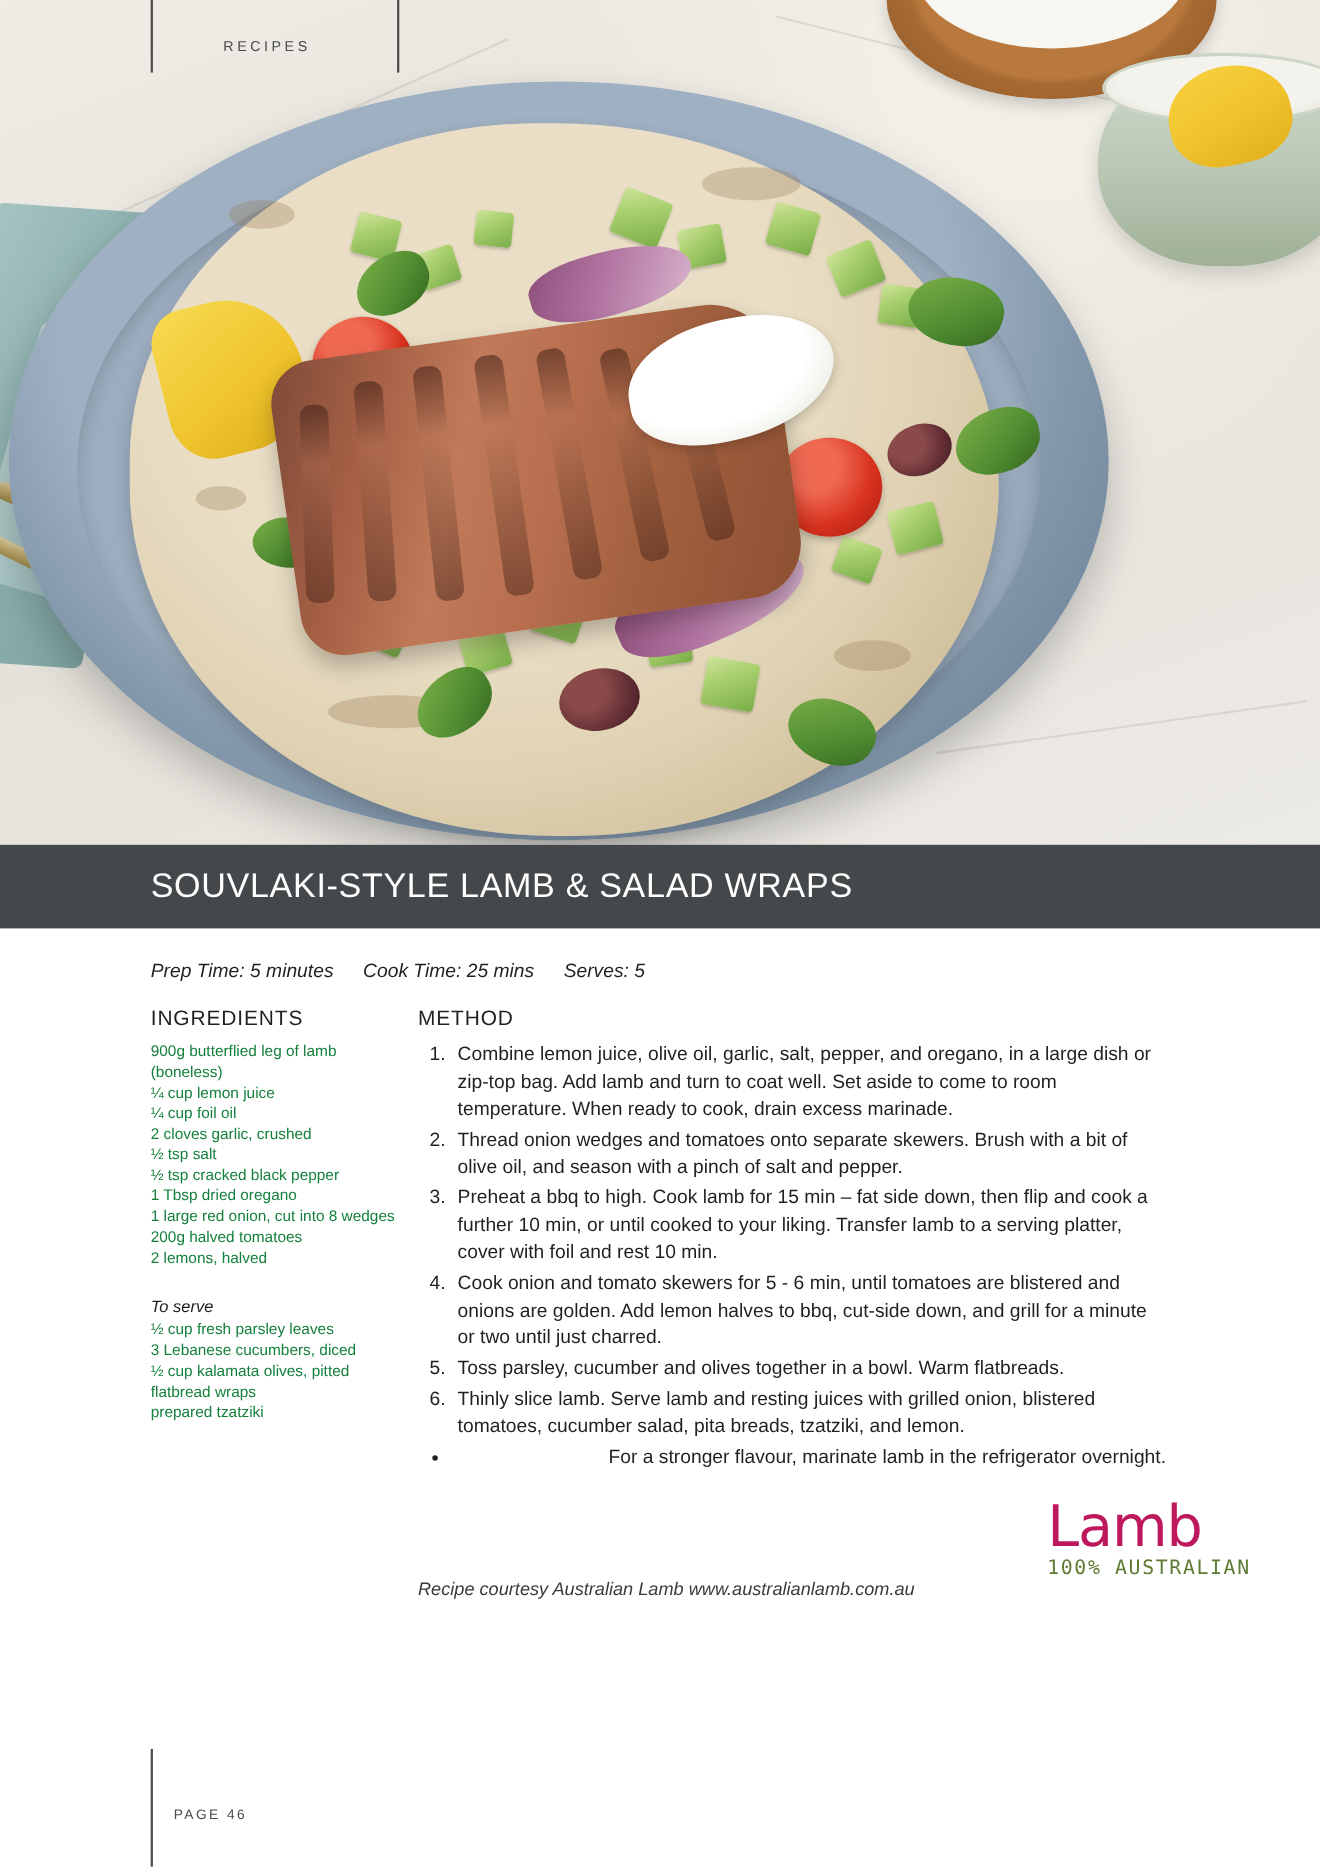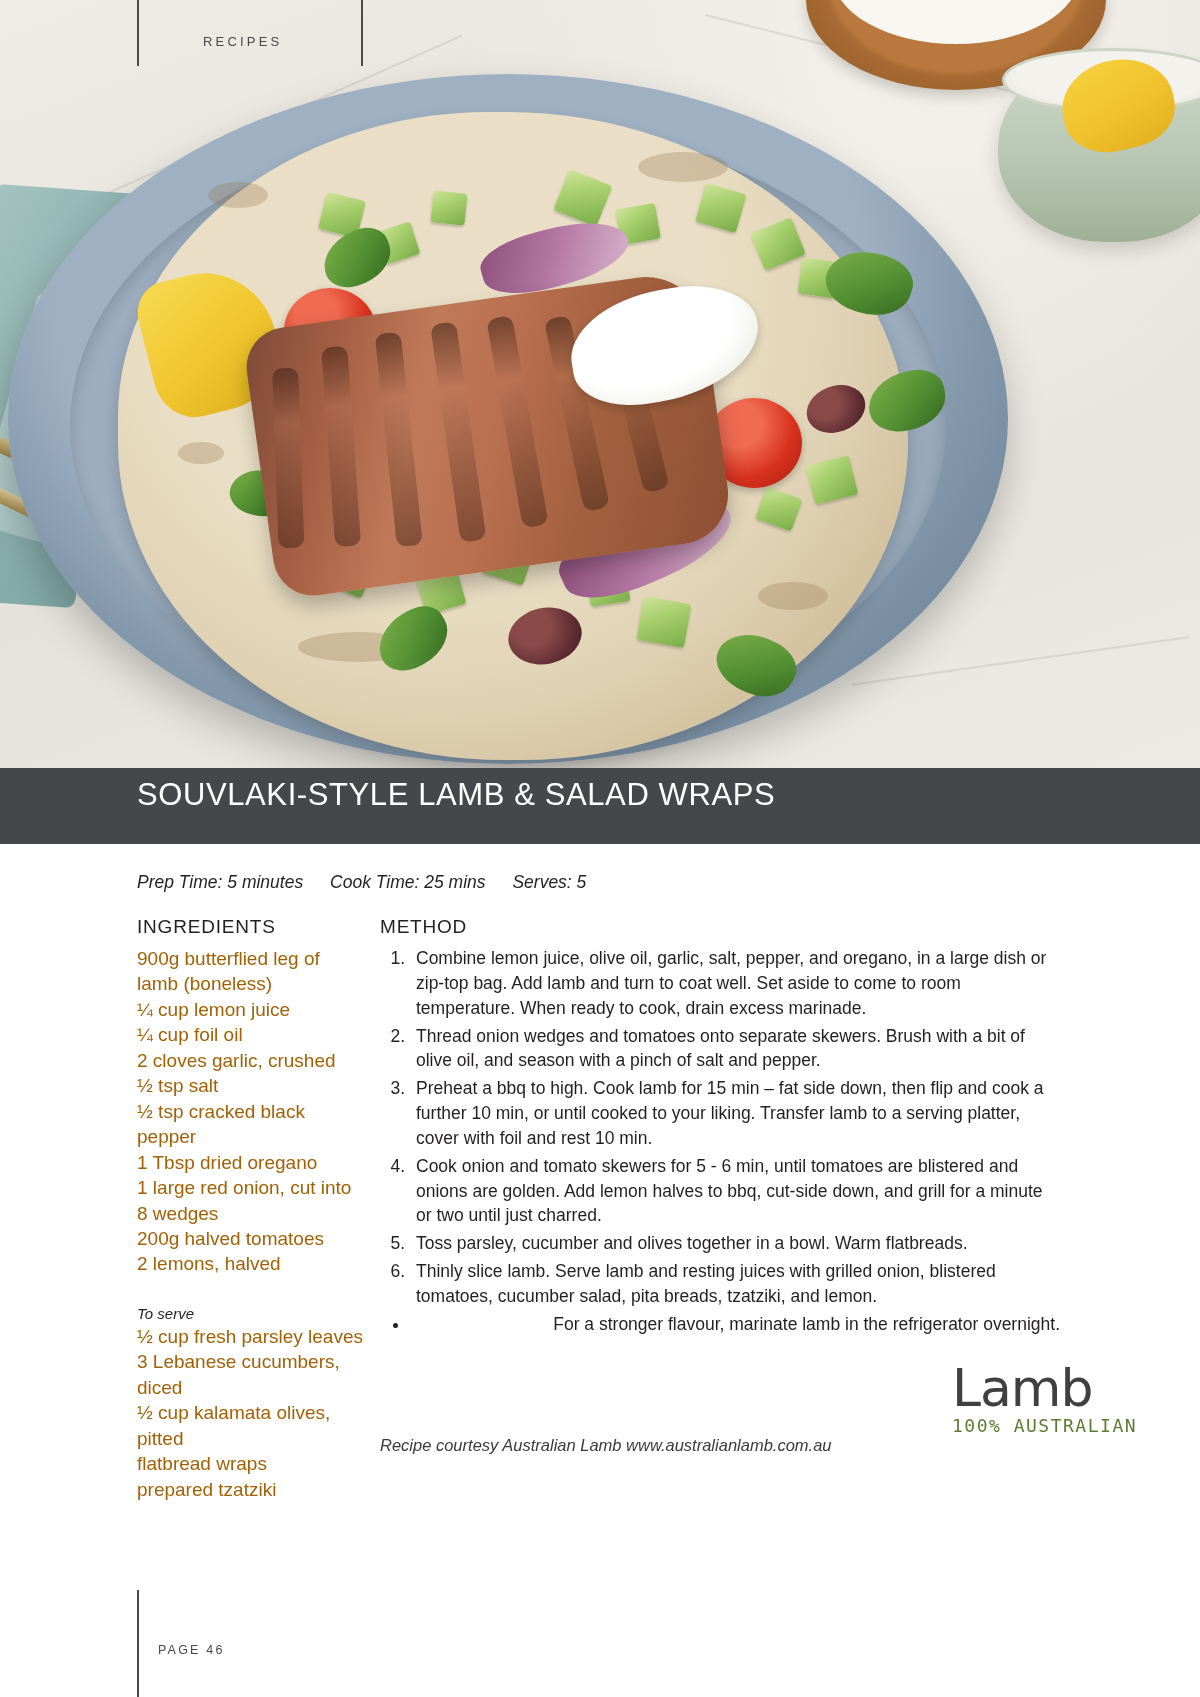--- a/index.html
+++ b/index.html
@@ -230,7 +230,7 @@
   .titlebar h1 {
     margin: 0;
     position: absolute;
-    left: 137px; top: 9px;
+    left: 137px; top: 19px;
     font-size: 31px;
     letter-spacing: 0.6px;
     font-weight: 400;

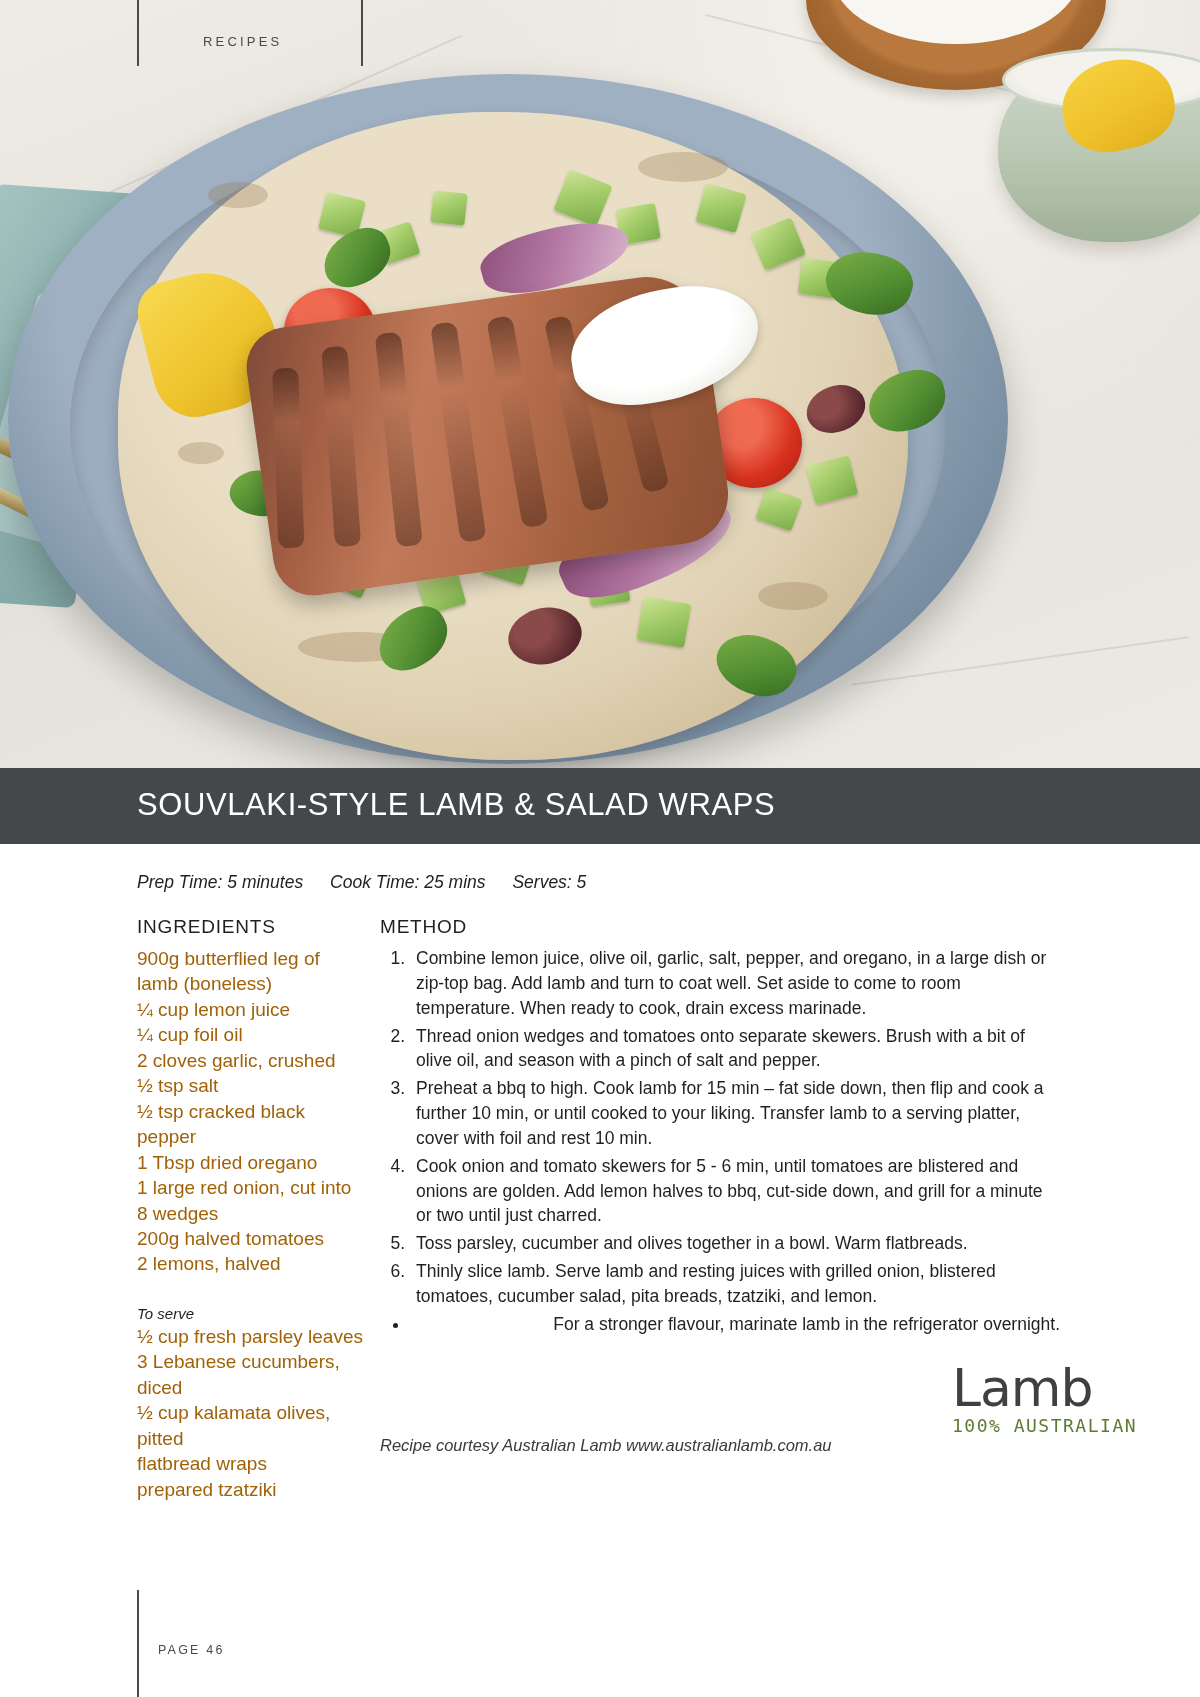--- a/index.html
+++ b/index.html
@@ -270,9 +270,9 @@
     color: #231f20;
   }
   .ing-list {
-    font-size: 19px;
+    font-size: 14px;
     line-height: 1.34;
-    color: #a16207;
+    color: #15803d;
   }
   .ing-list div { margin: 0; }
   .toserve {

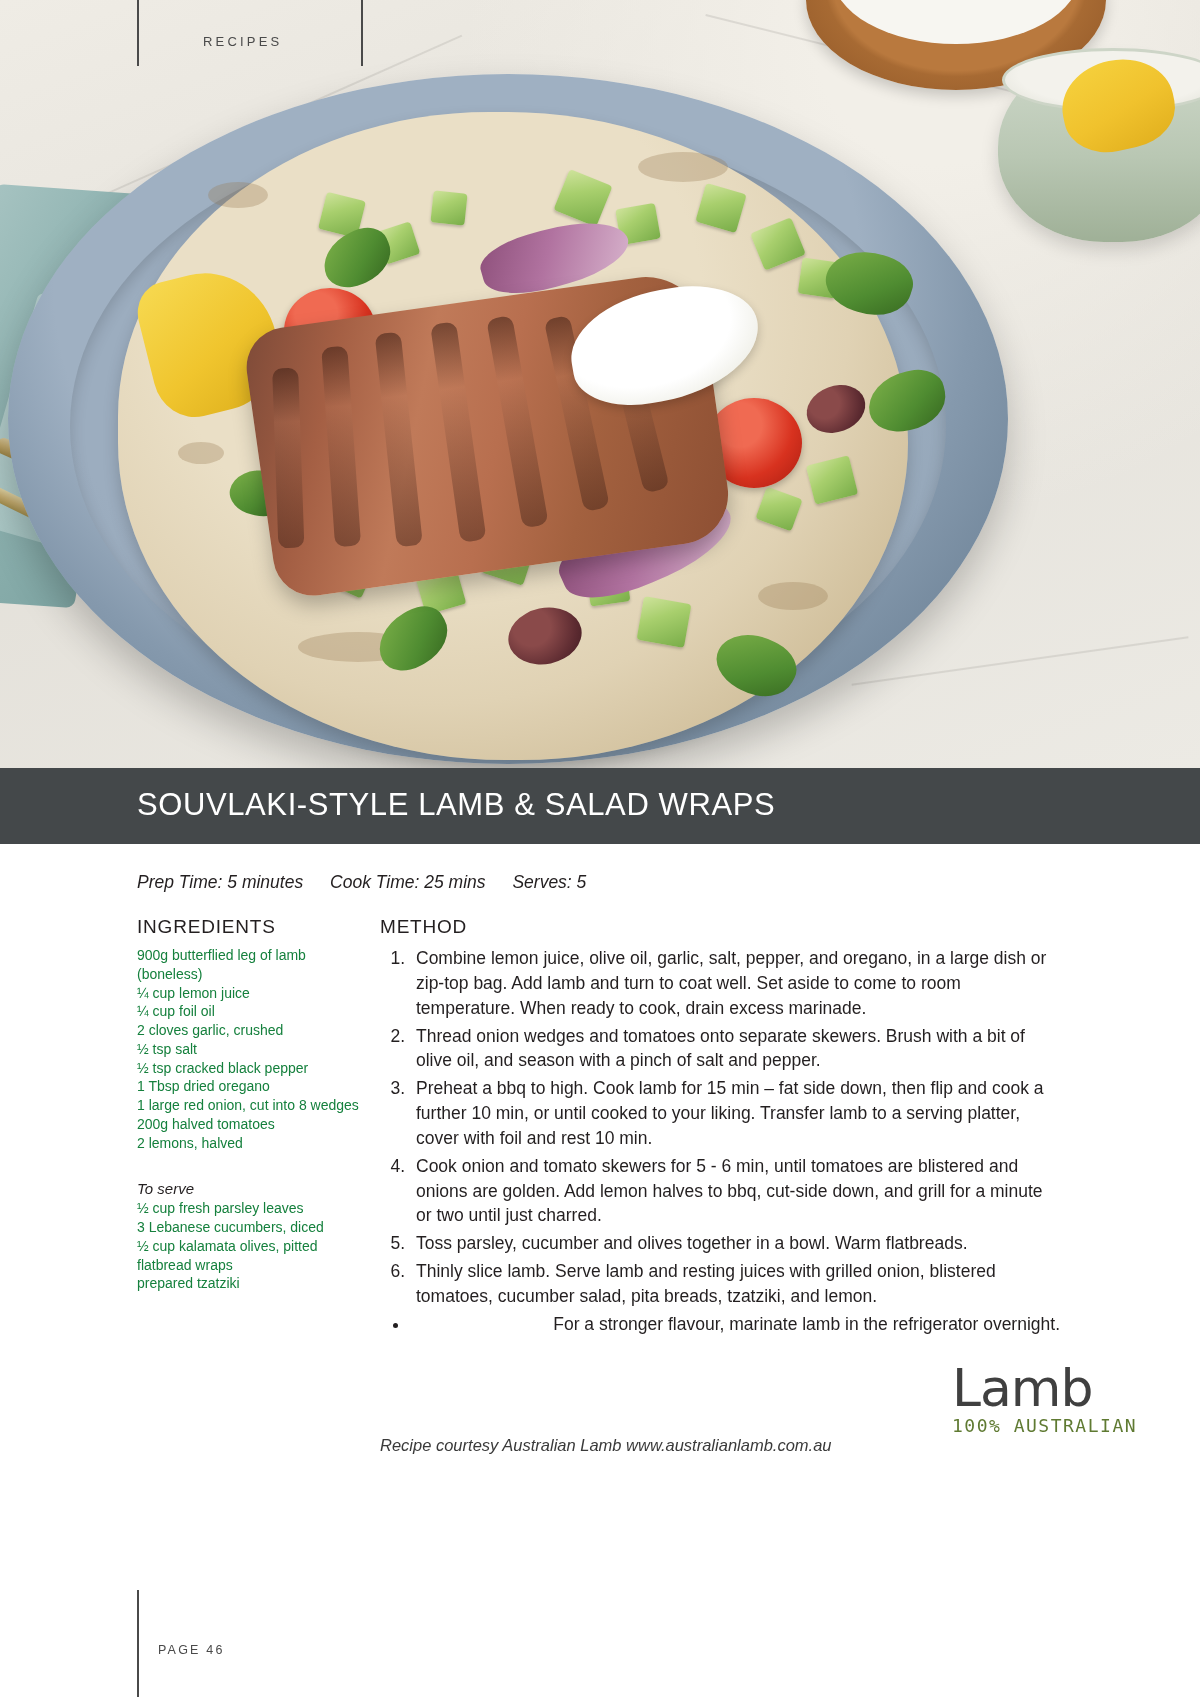--- a/index.html
+++ b/index.html
@@ -313,7 +313,7 @@
   .logo .word {
     font-size: 52px;
     line-height: 0.95;
-    color: #404040;
+    color: #be185d;
     font-family: "DejaVu Sans", sans-serif;
     letter-spacing: -1px;
   }

